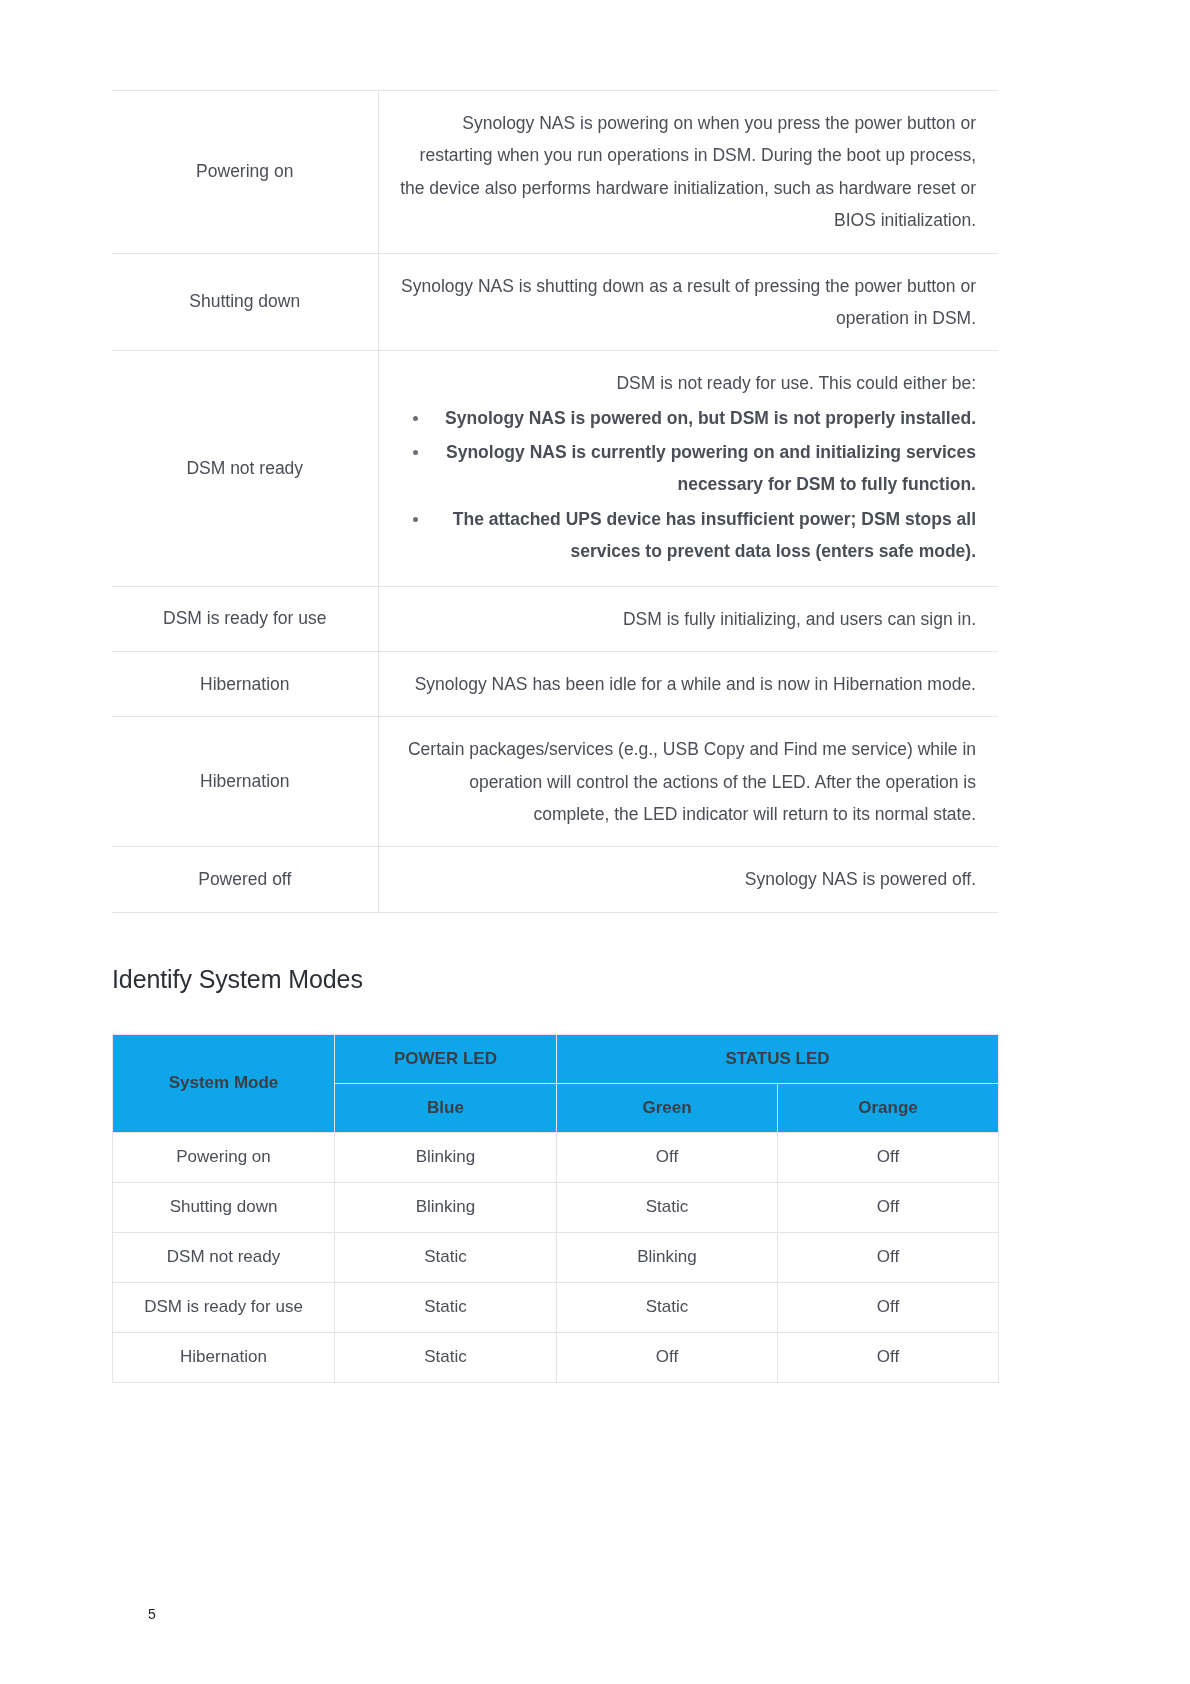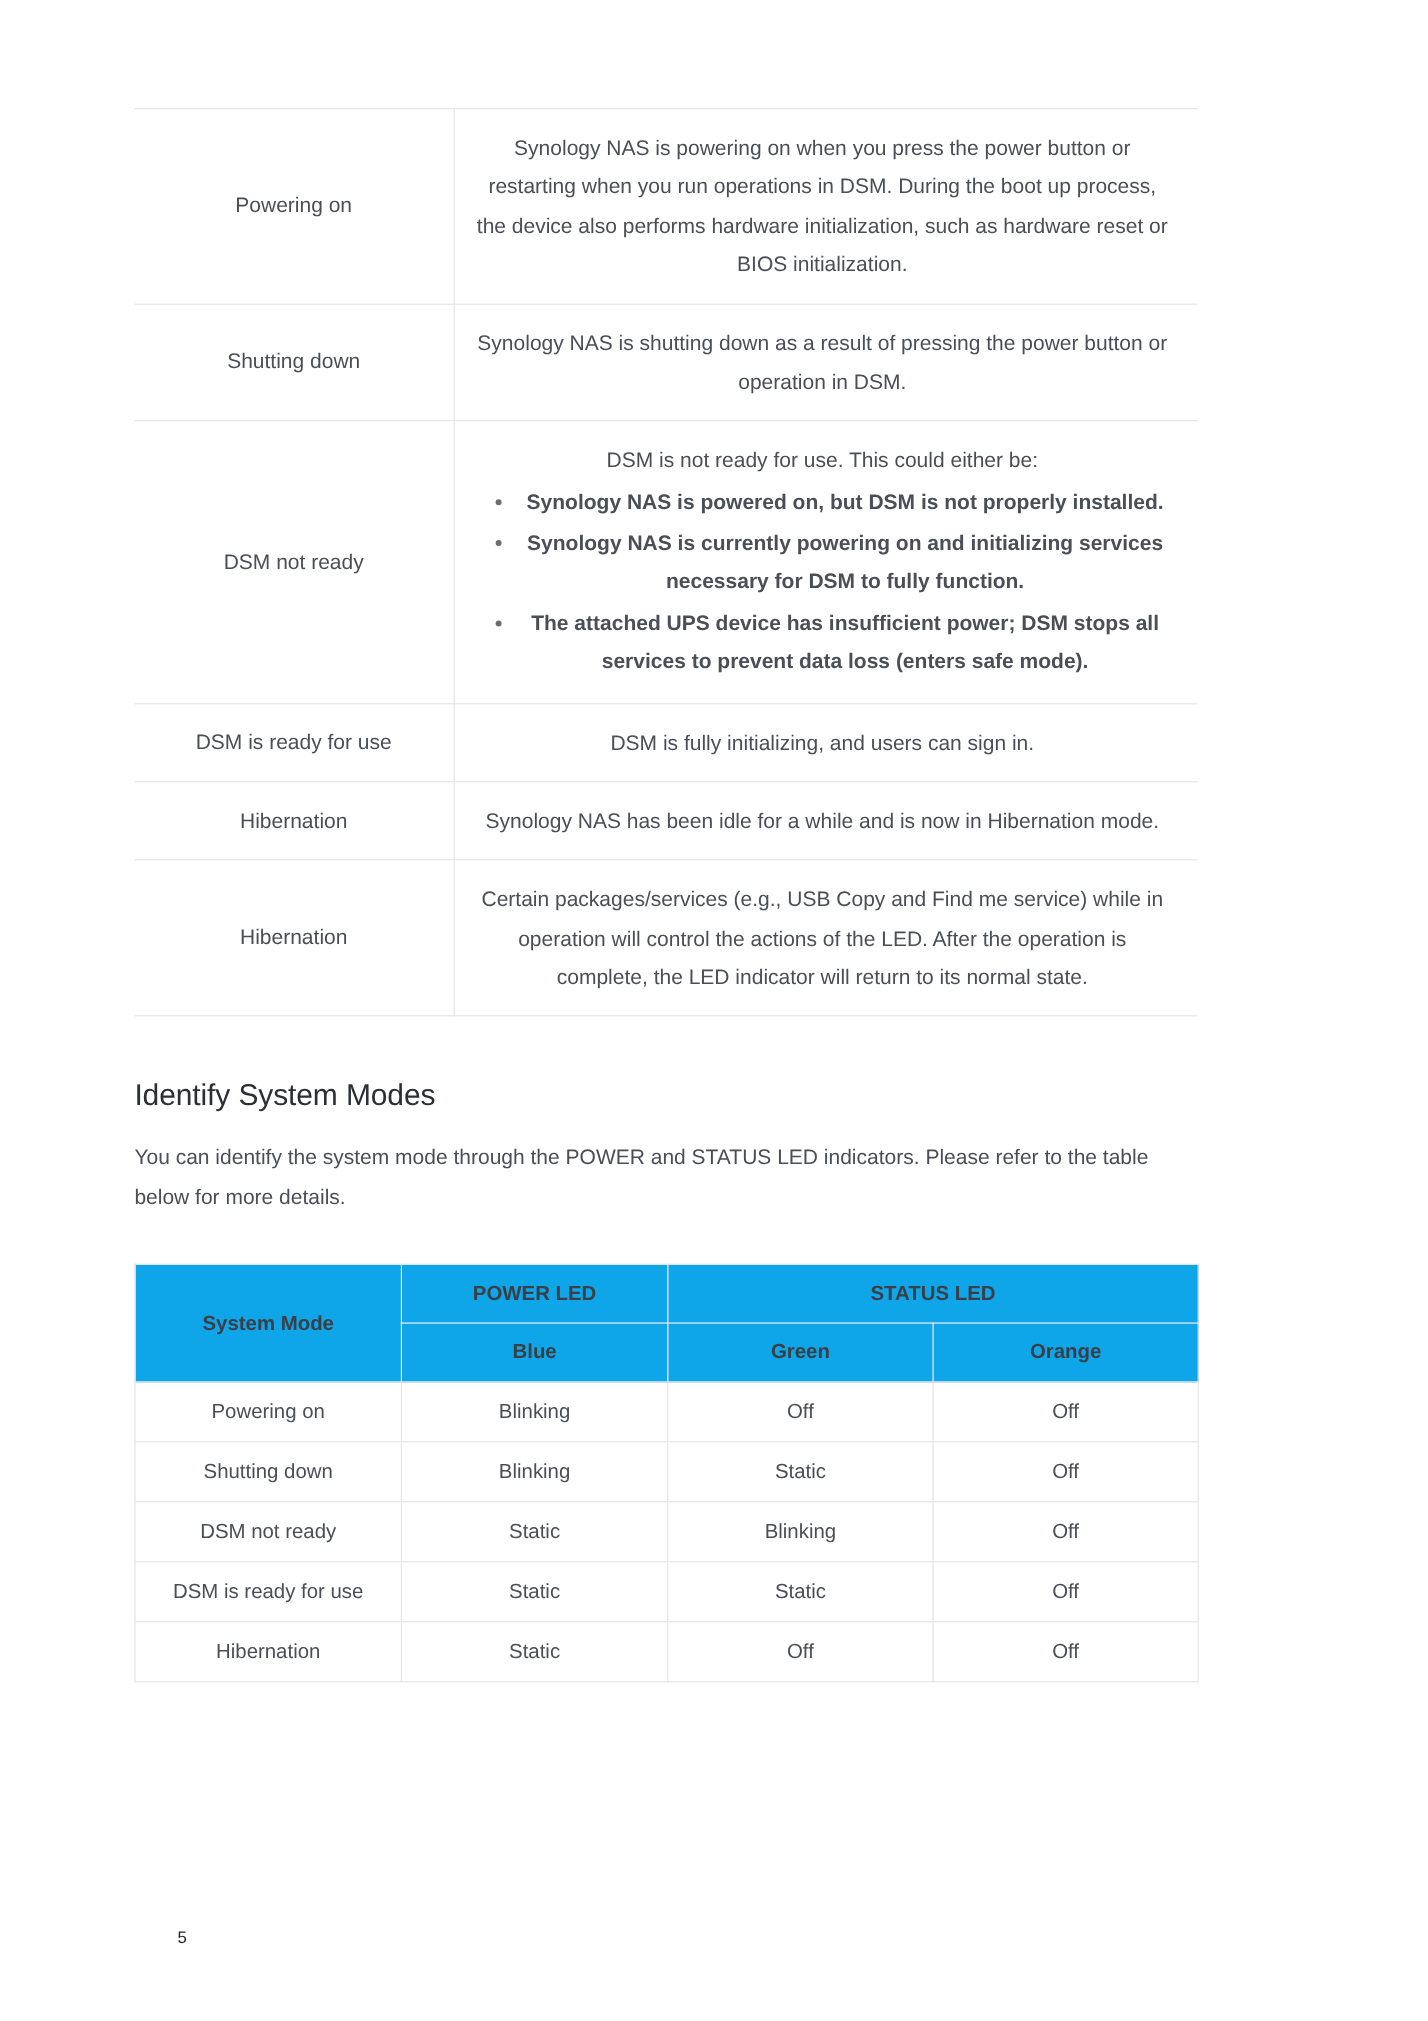--- a/index.html
+++ b/index.html
@@ -60,7 +60,7 @@
     font-size: 17.5px;
     line-height: 1.85;
     color: #4a4f57;
-    text-align: center;
+    text-align: right;
   }
   table.desc-table td.descr p {
     margin: 0;

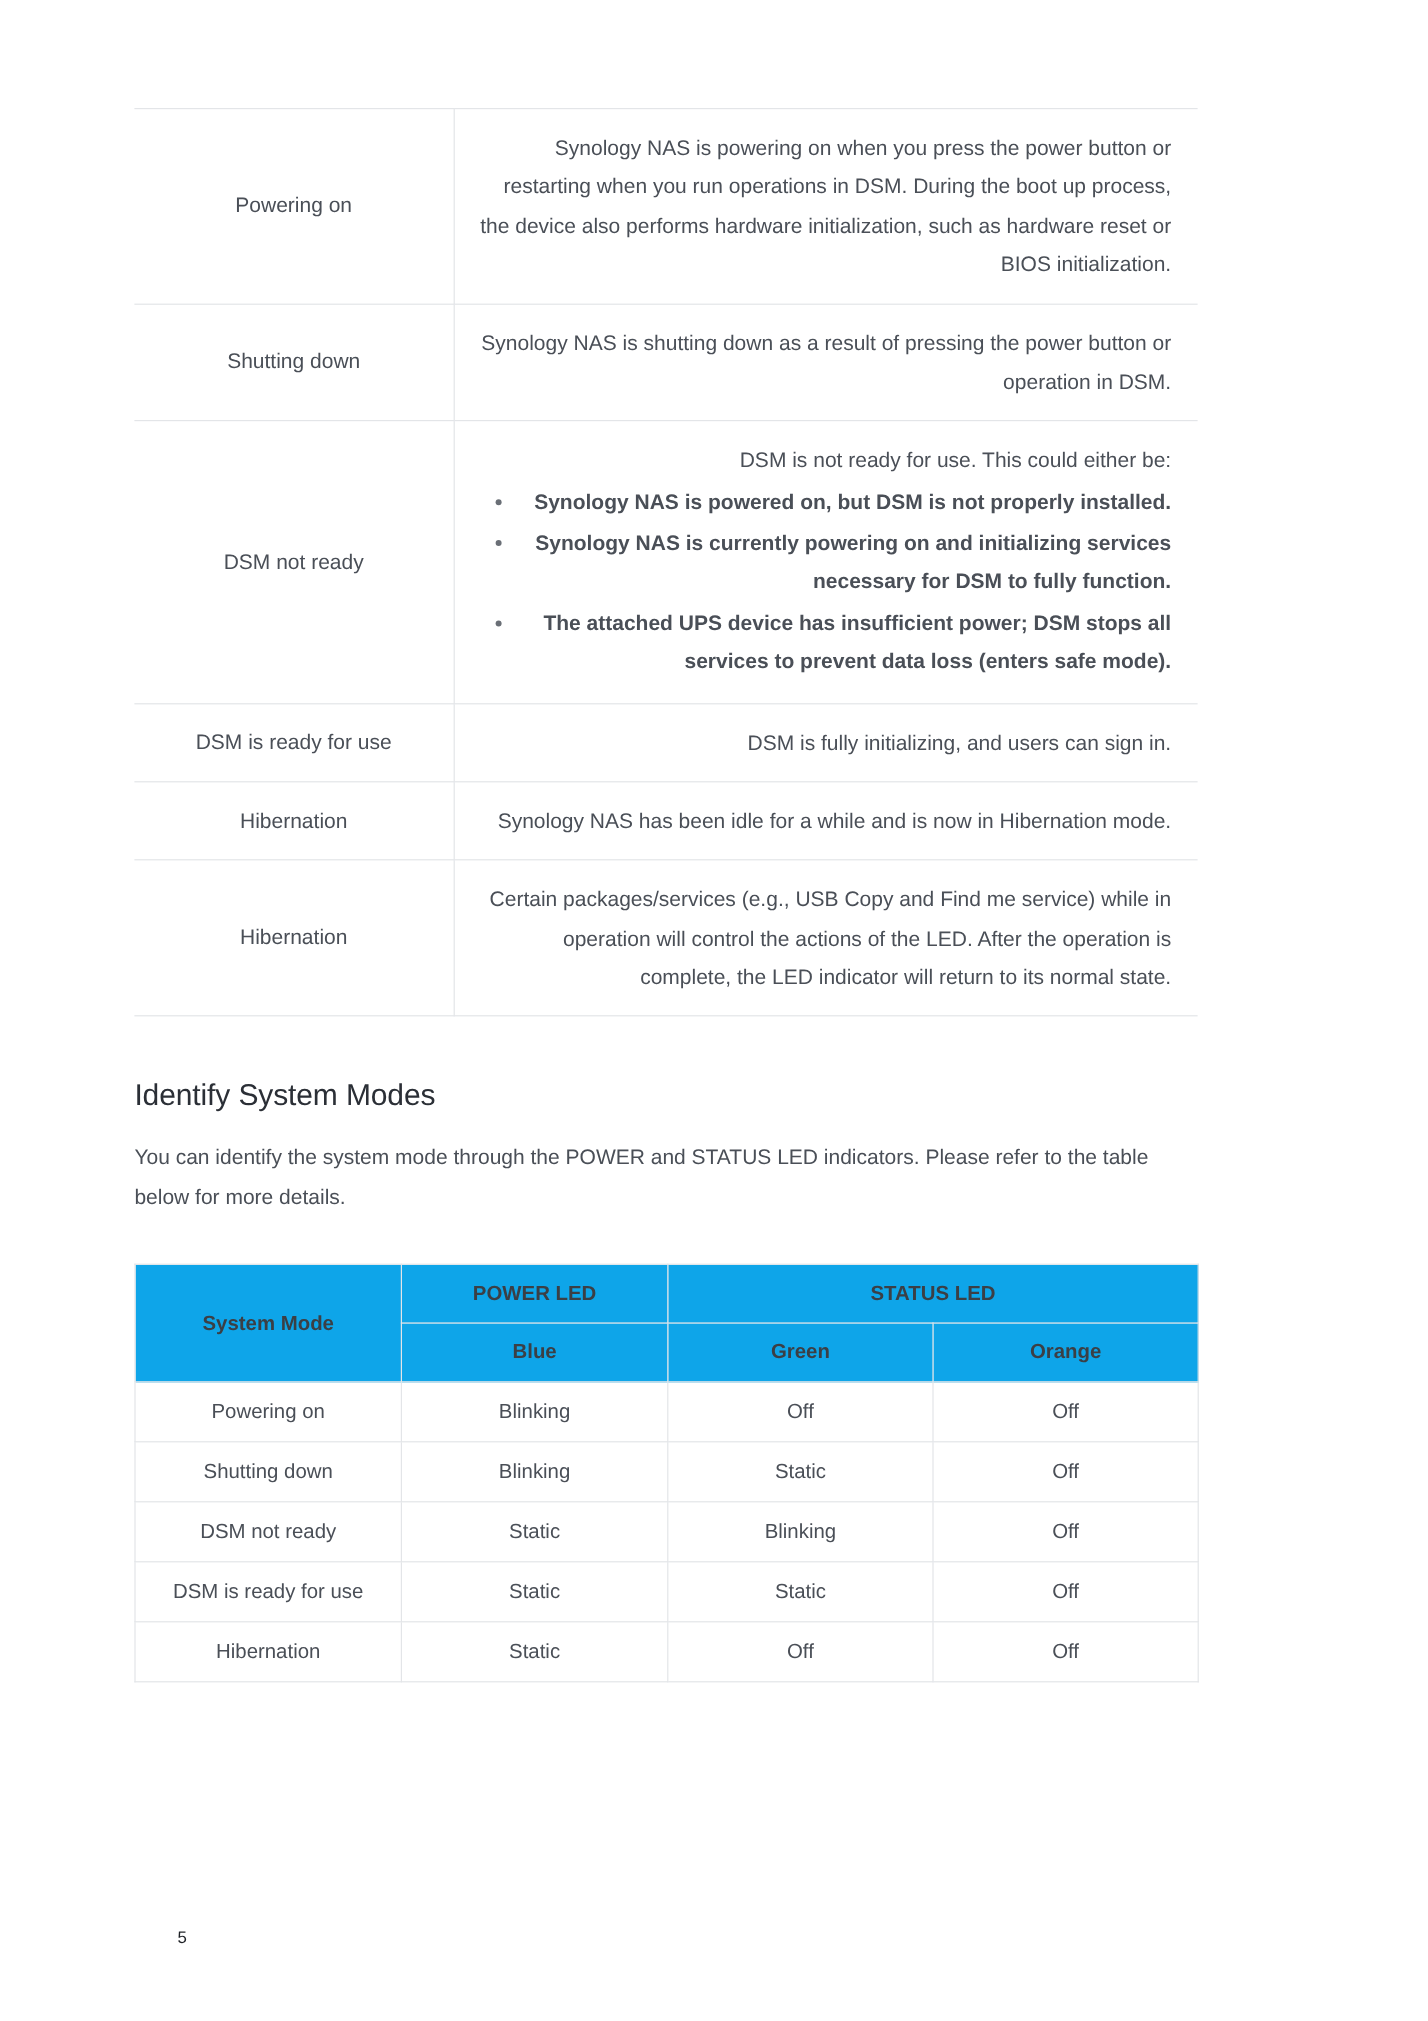--- a/index.html
+++ b/index.html
@@ -204,6 +204,12 @@
           </td>
         </tr>
 
+        <tr>
+          <td class="mode">Powered off</td>
+          <td class="descr">
+            <p>Synology NAS is powered off.</p>
+          </td>
+        </tr>
 
       </tbody>
     </table>

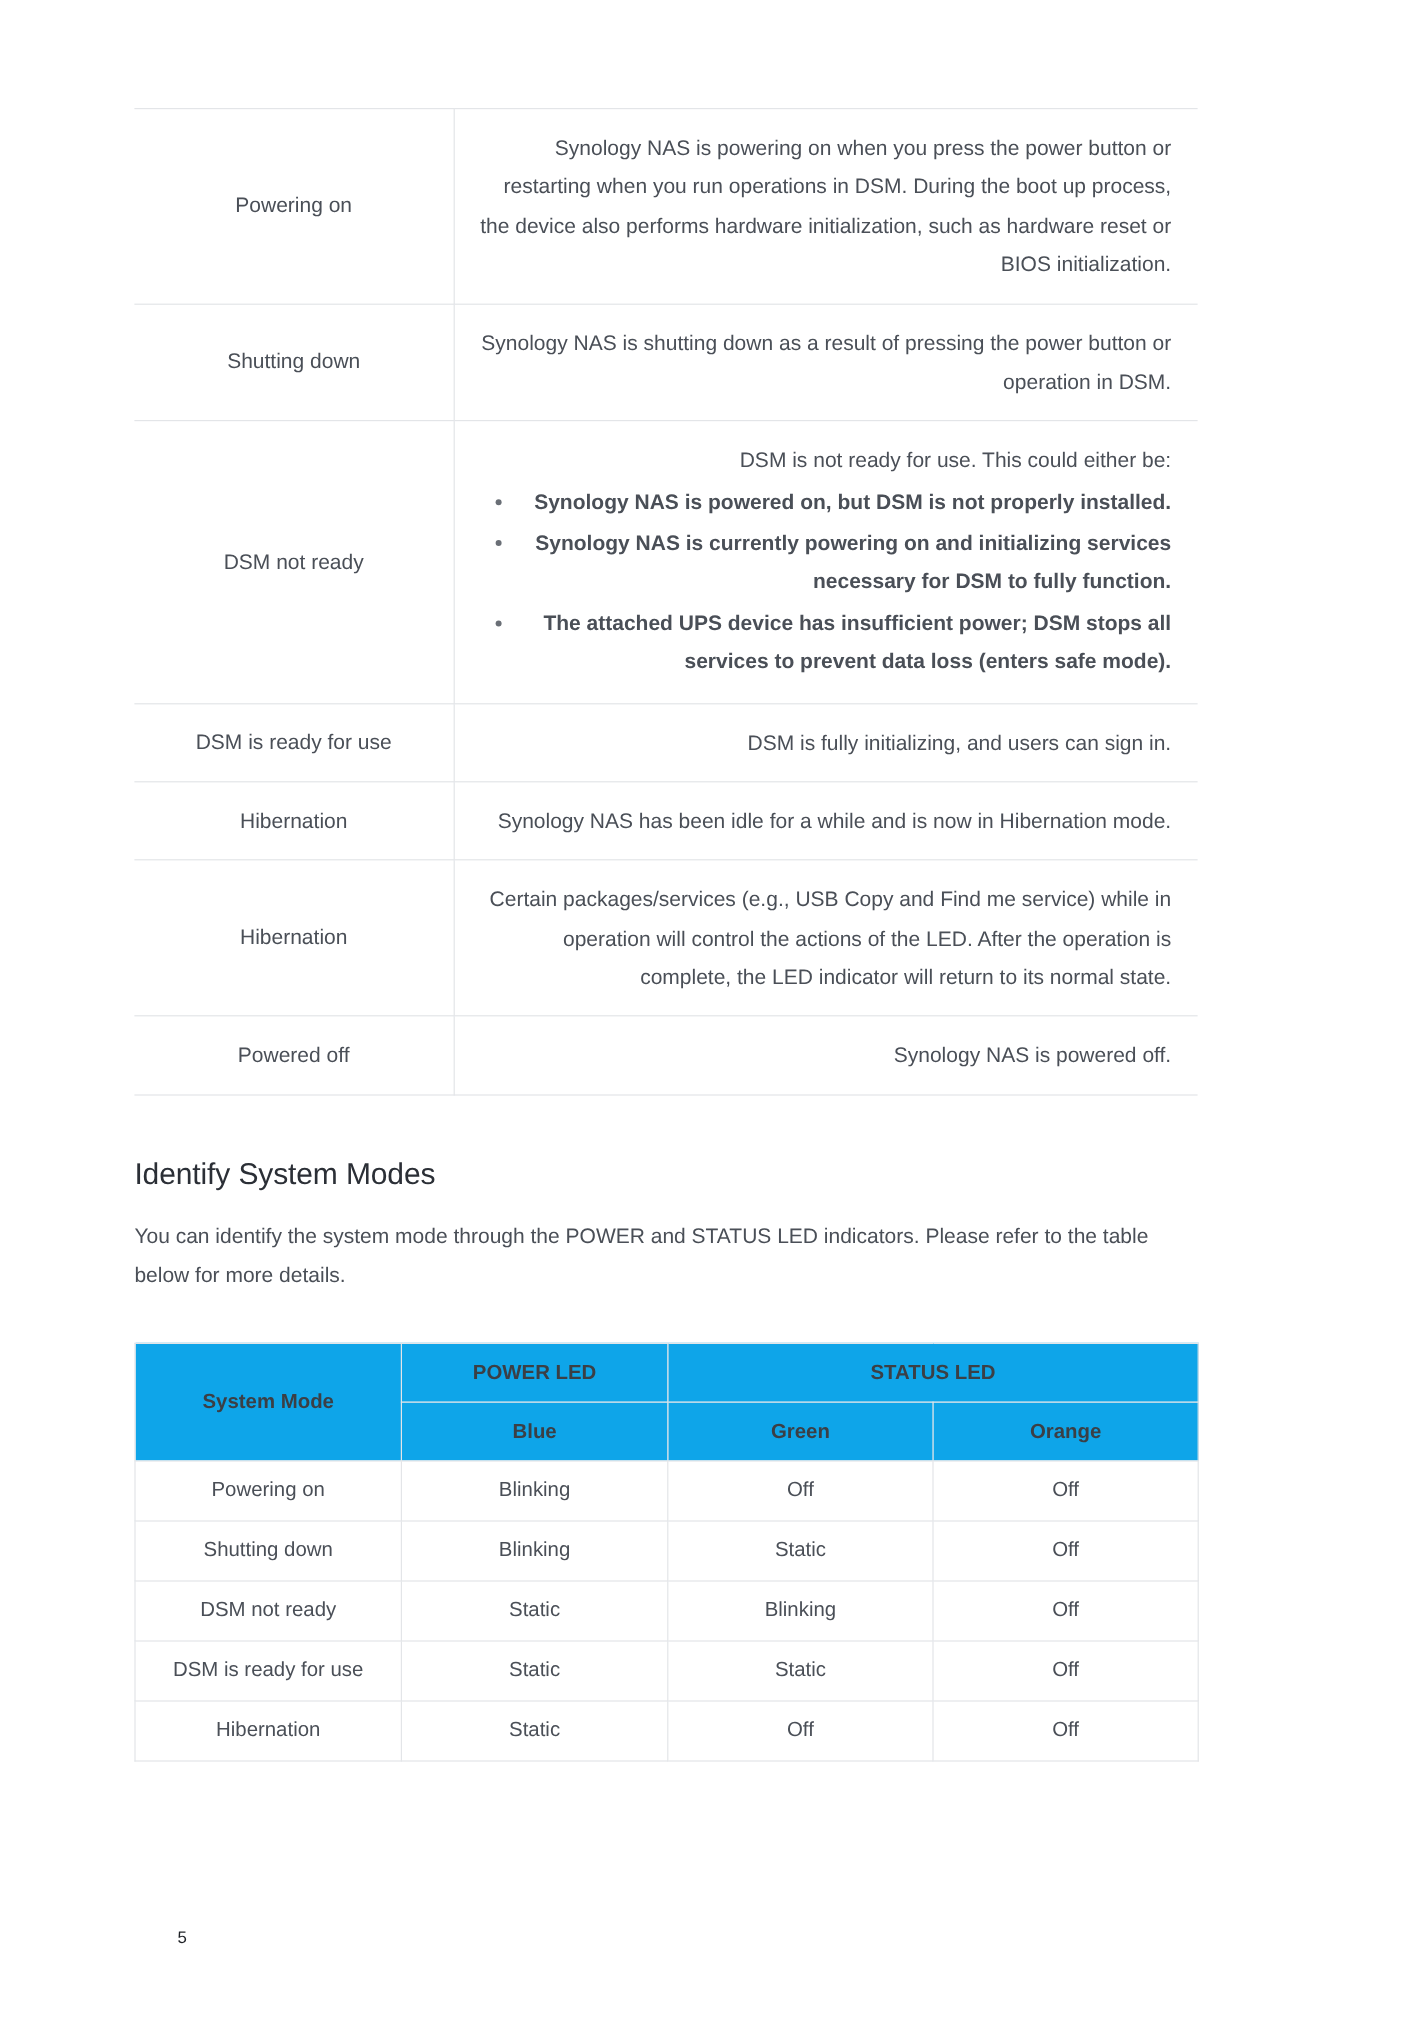--- a/index.html
+++ b/index.html
@@ -215,7 +215,6 @@
     </table>
 
     <h2 class="section-heading">Identify System Modes</h2>
-    <p class="section-para">You can identify the system mode through the POWER and STATUS LED indicators. Please refer to the table below for more details.</p>
 
     <table class="modes-table">
       <thead>

